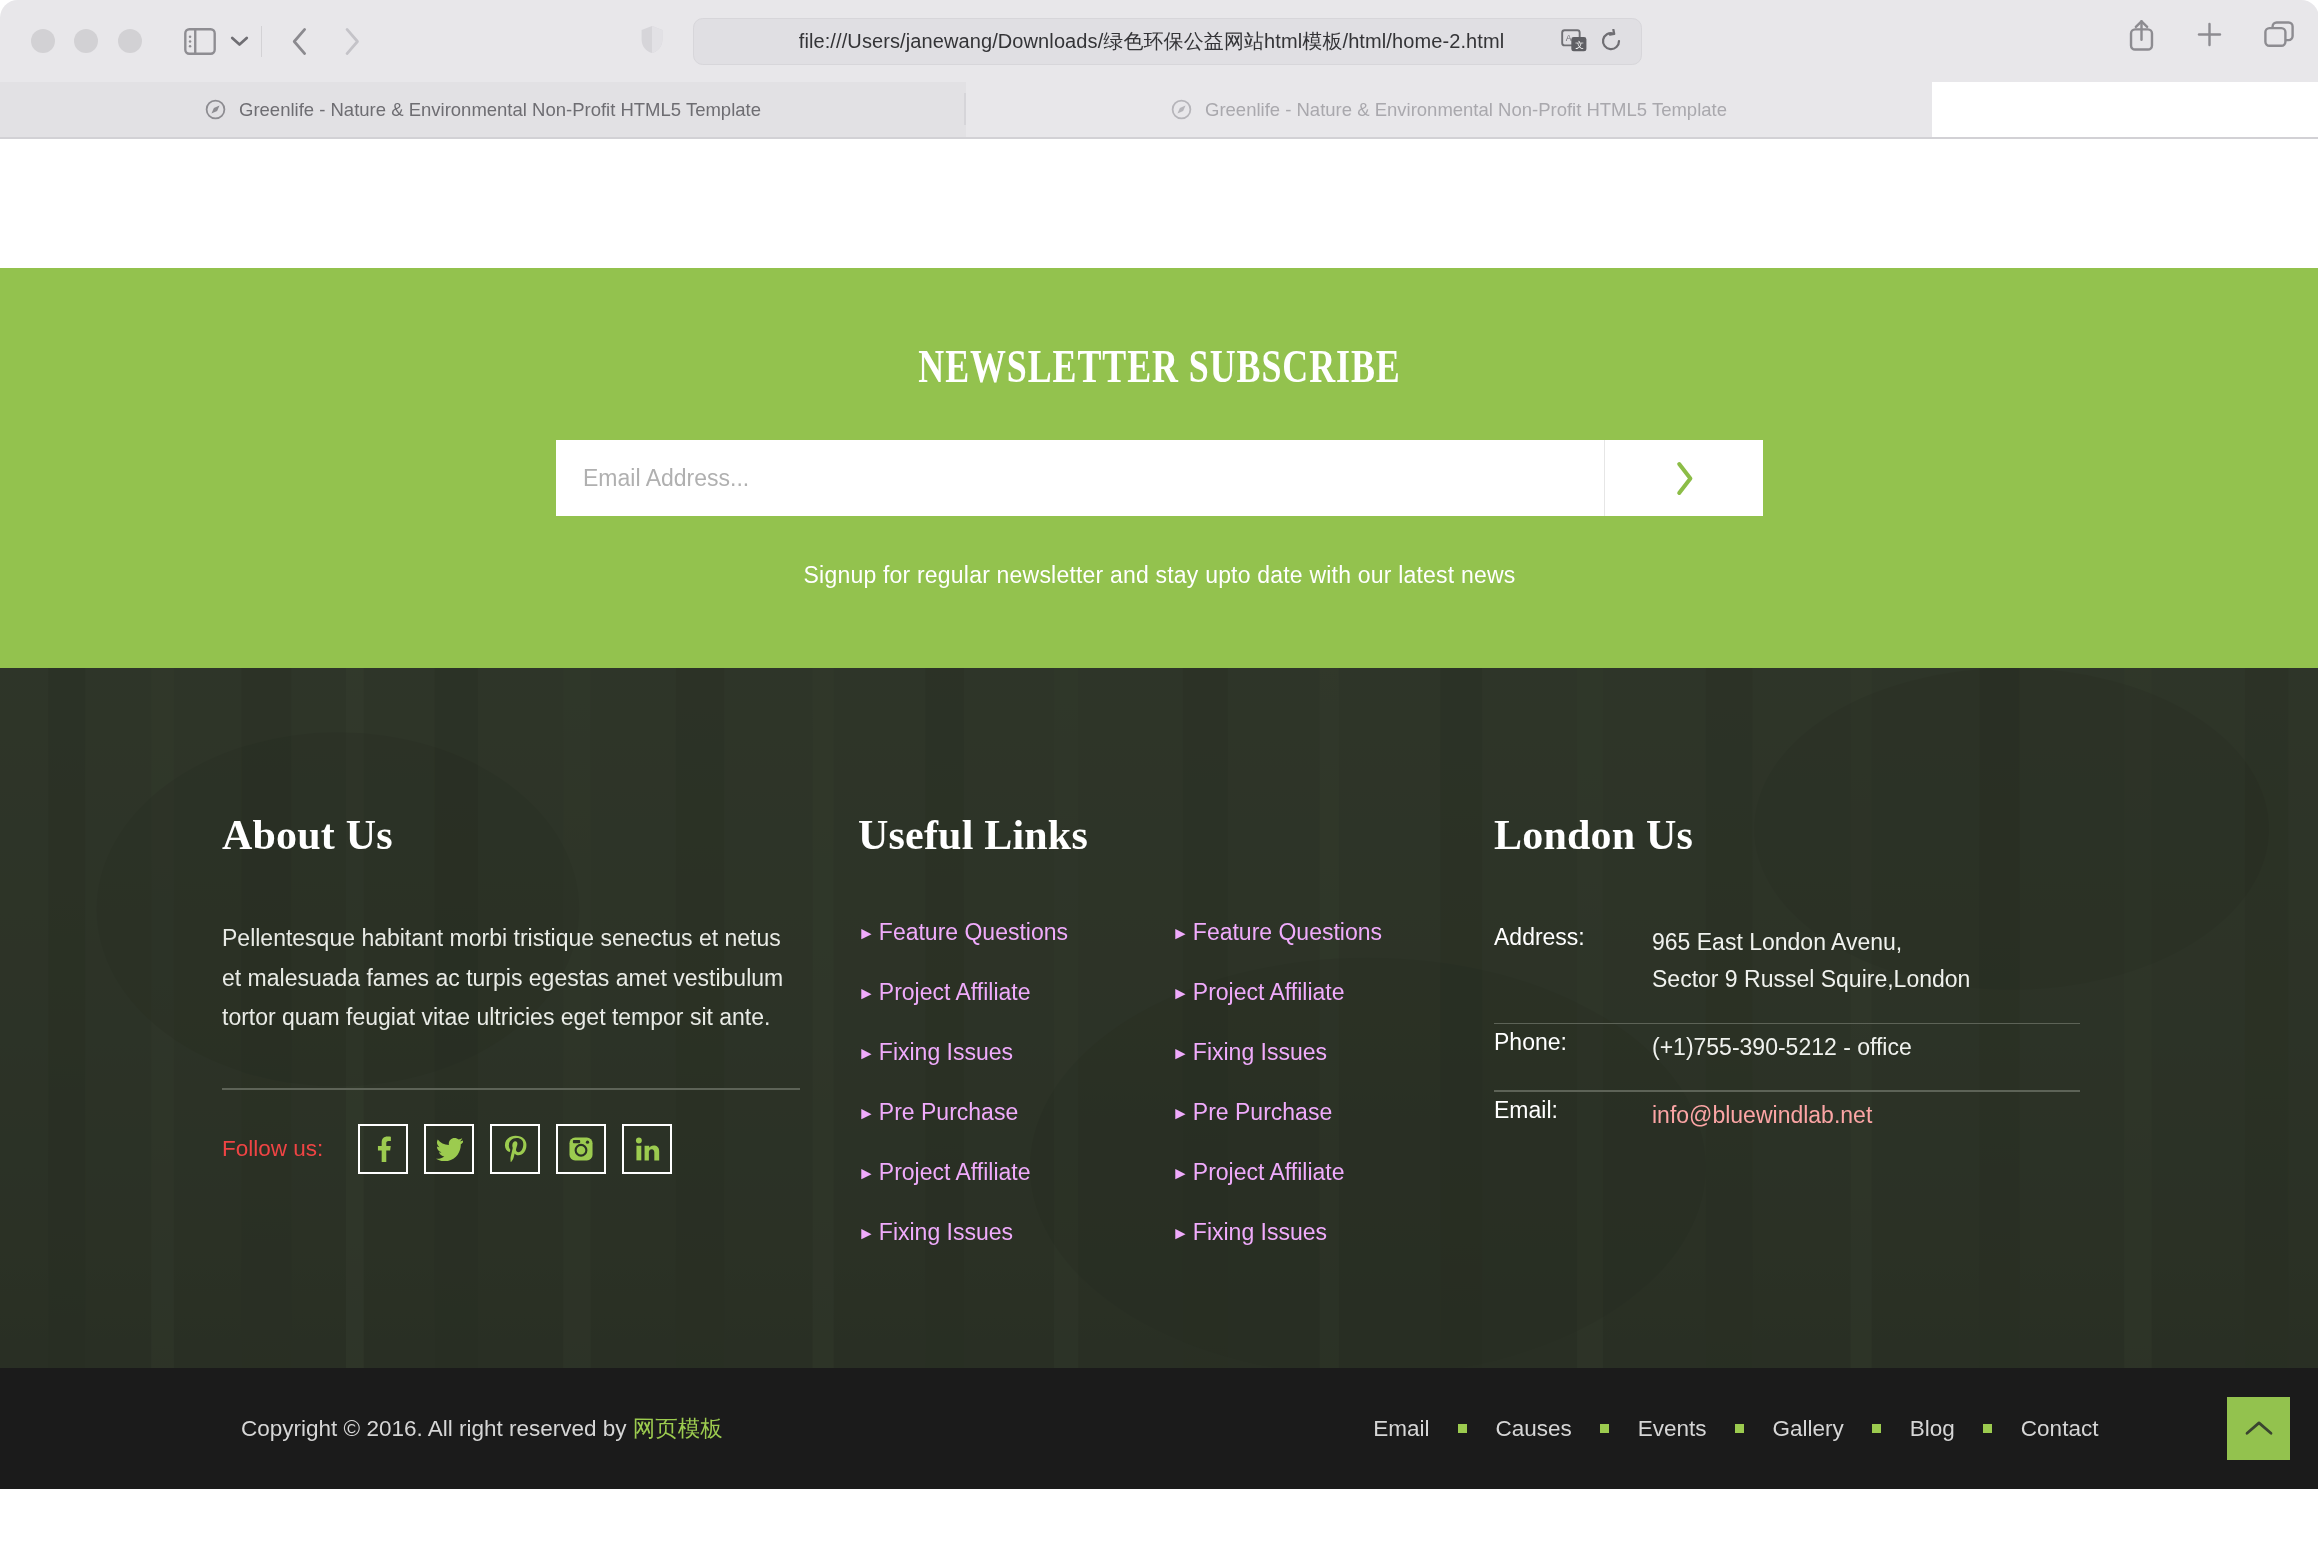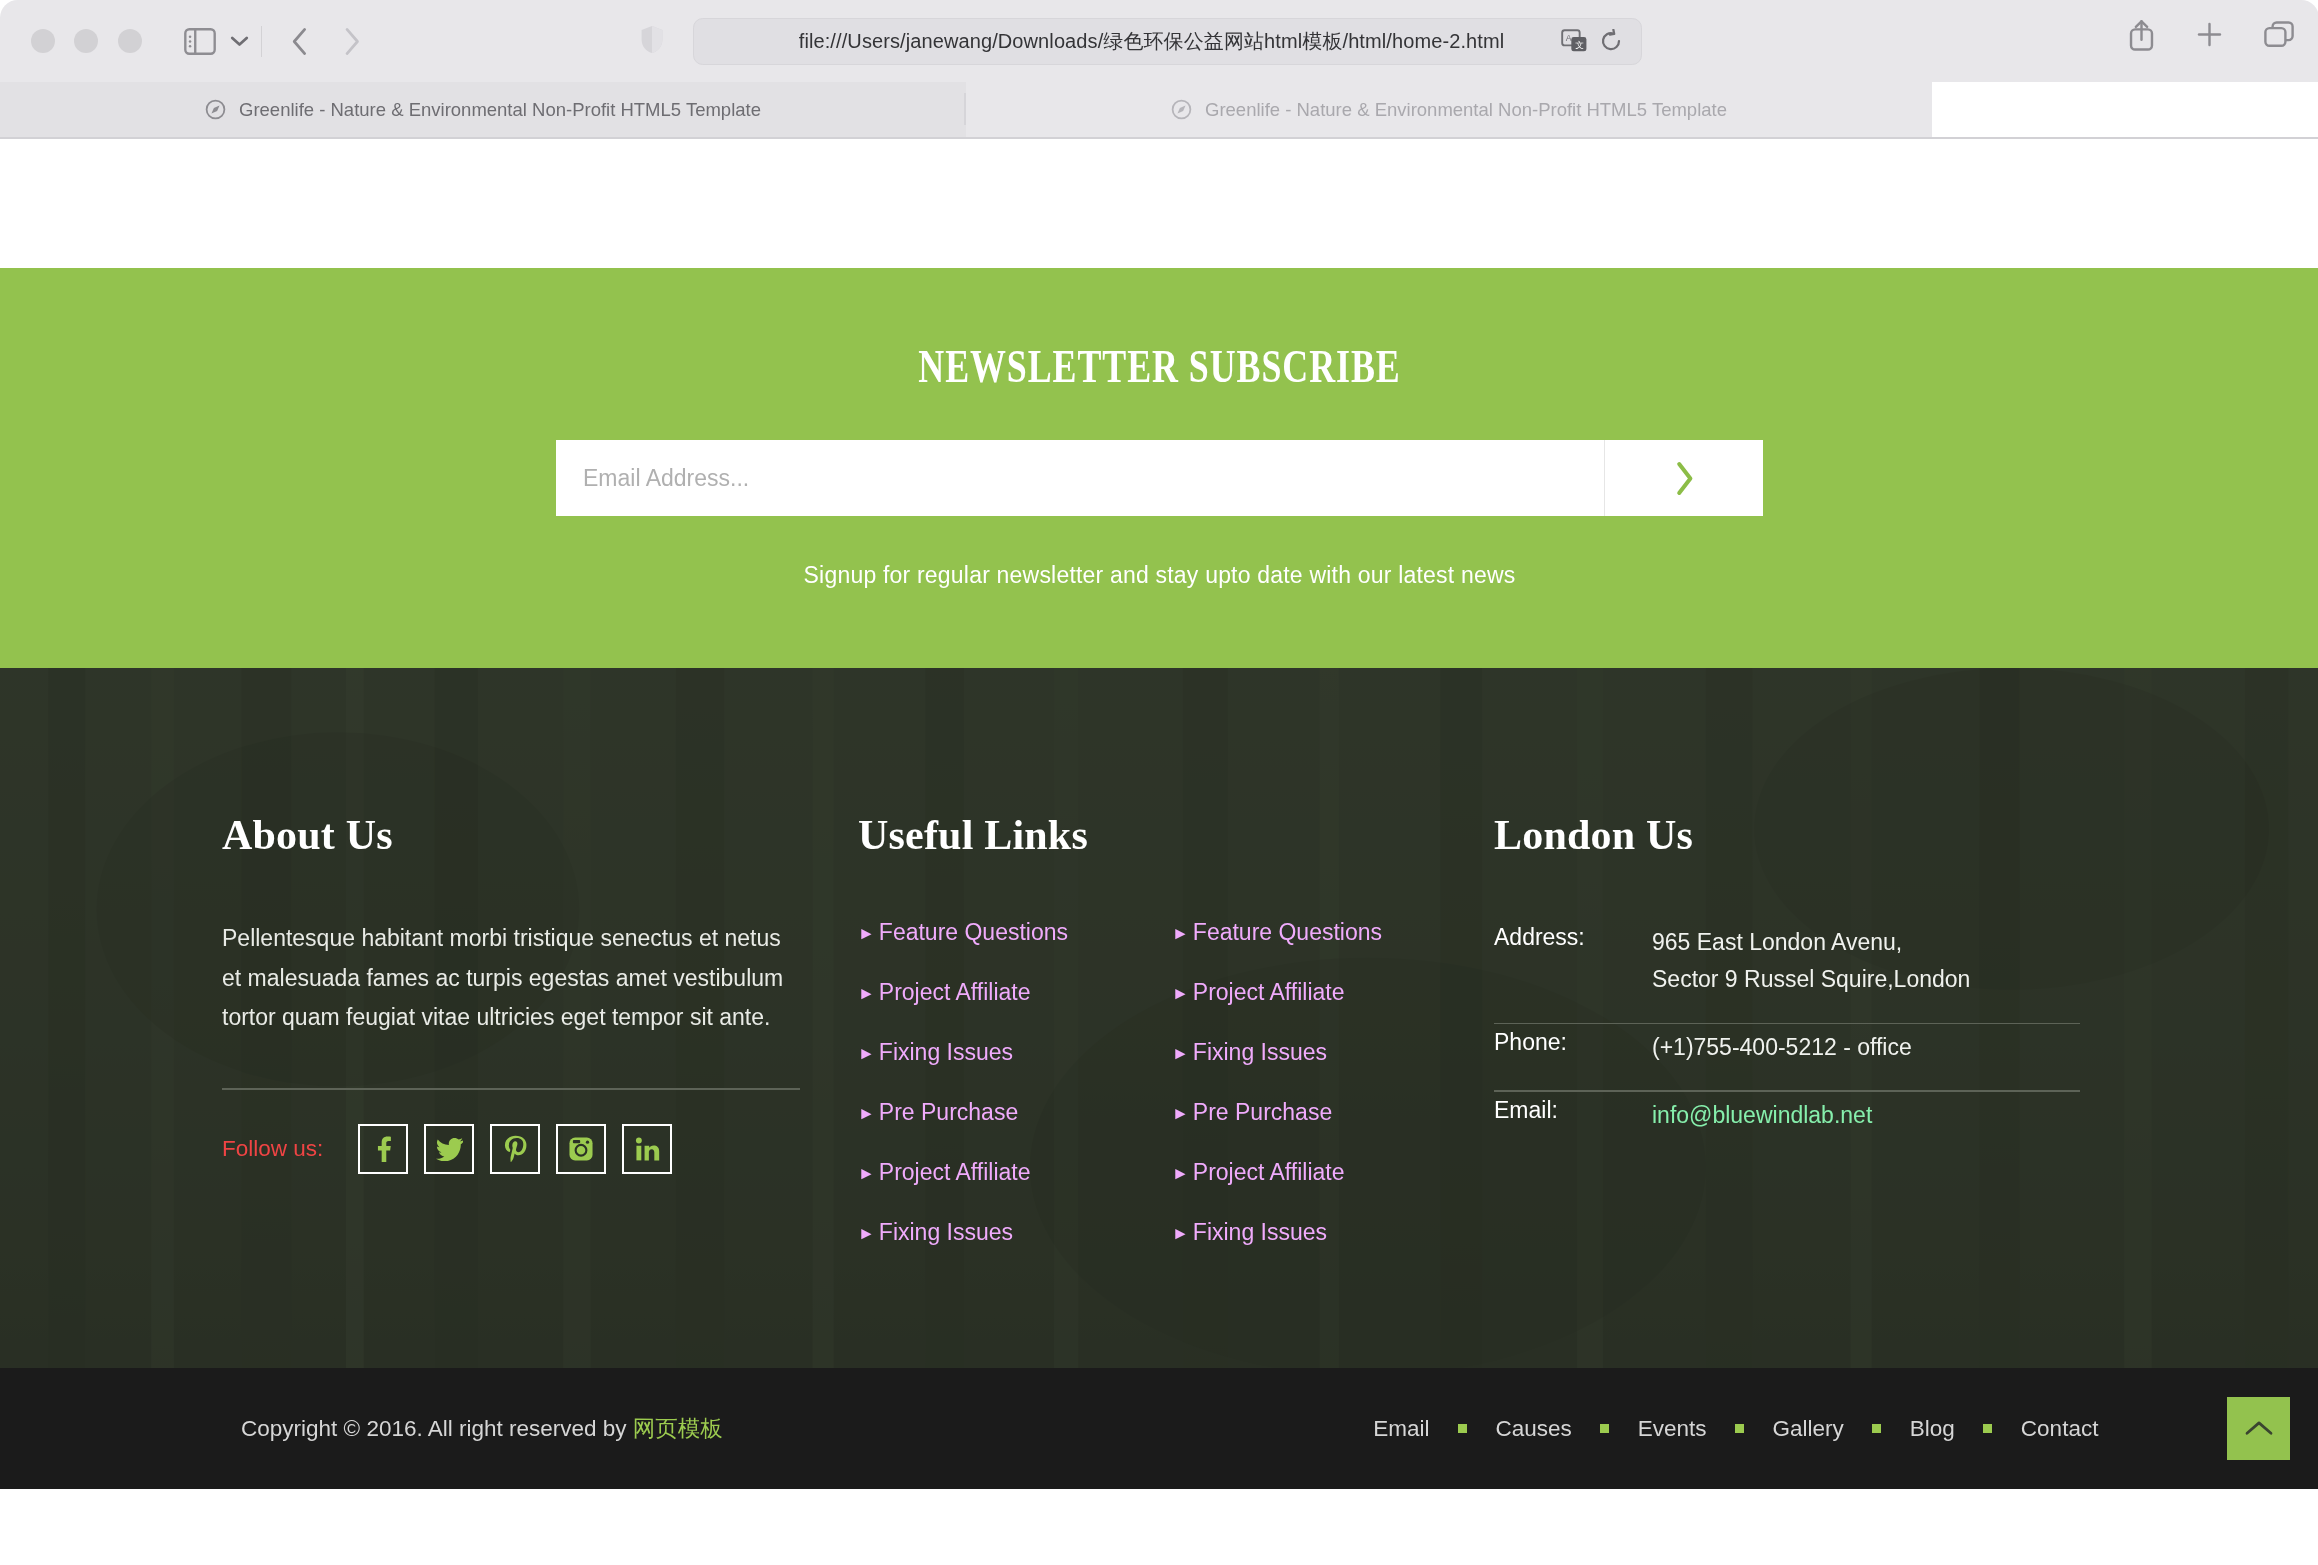--- a/index.html
+++ b/index.html
@@ -560,7 +560,7 @@
 
         <div class="contact-row">
           <span class="c-label">Phone:</span>
-          <span class="c-value">(+1)755-400-5212 - office</span>
+          <span class="c-value">(+1)755-390-5212 - office</span>
         </div>
         <div class="c-divider"></div>
 

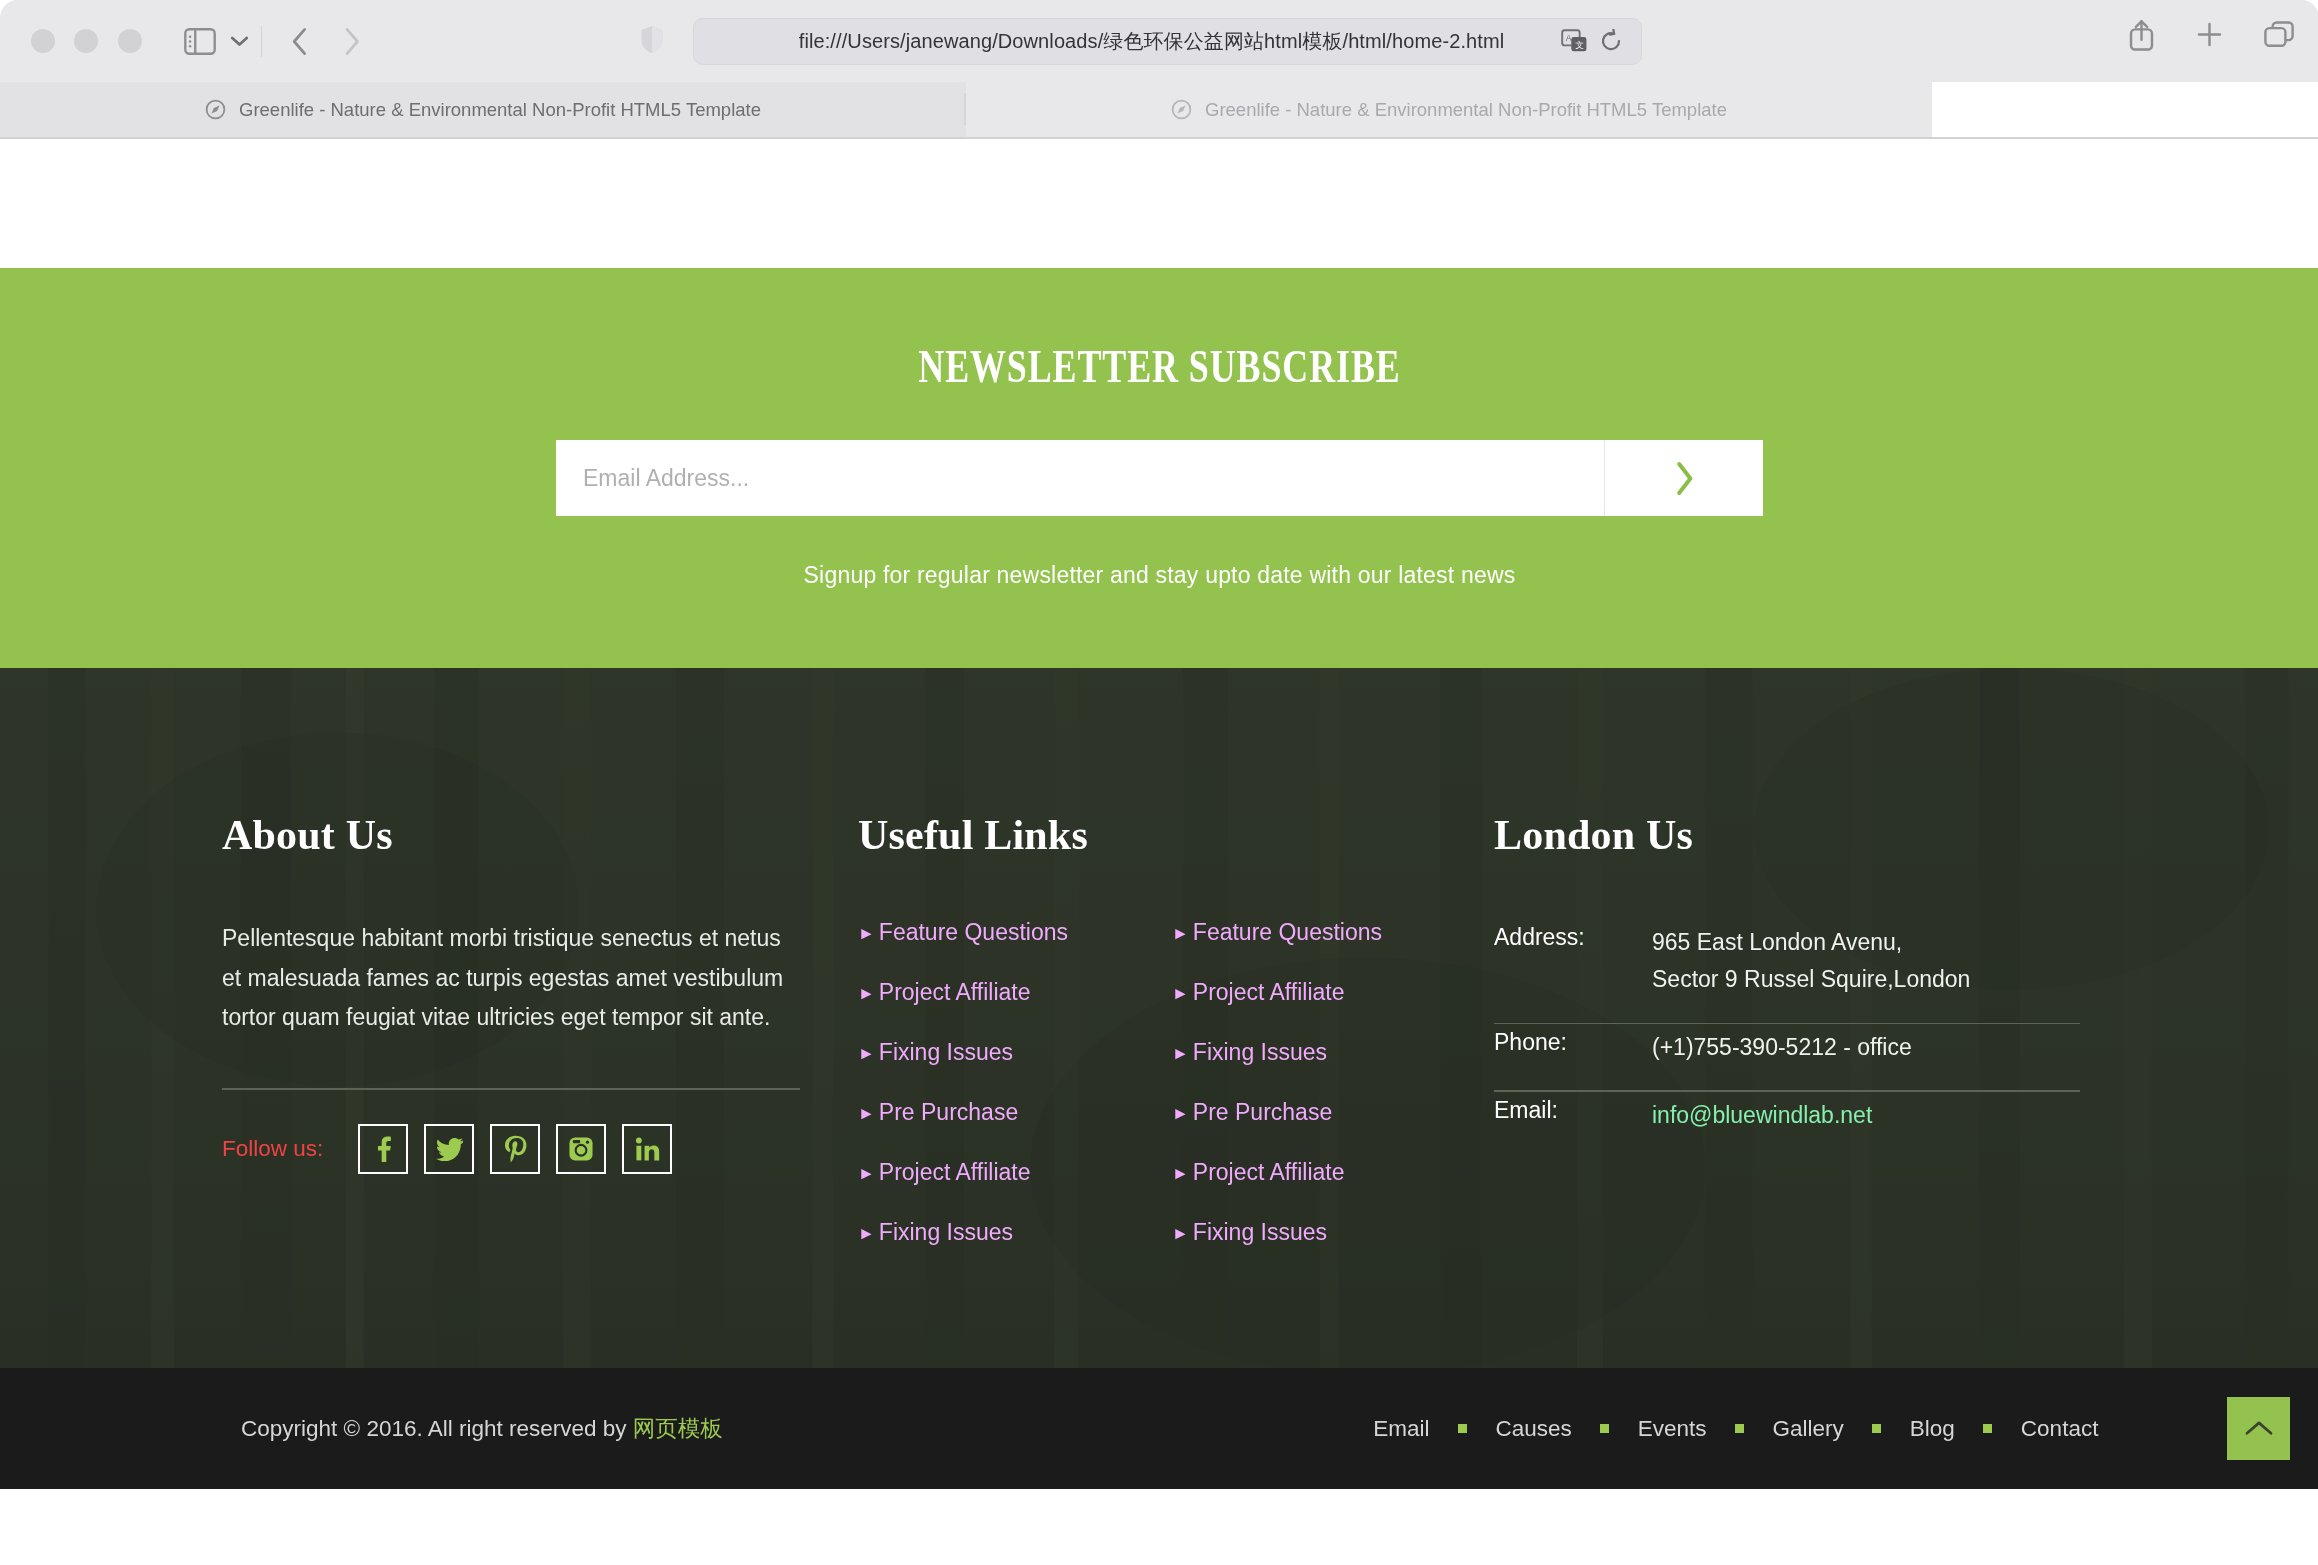--- a/index.html
+++ b/index.html
@@ -265,7 +265,7 @@
     line-height: 1.62;
     color: #f0f2ee;
   }
-  .c-value a { color: #86efac; text-decoration: none; margin-top: 44px; }
+  .c-value a { color: #fca5a5; text-decoration: none; margin-top: 44px; }
   .c-divider {
     width: 586px; height: 1.6px;
     background: #5d6357;

